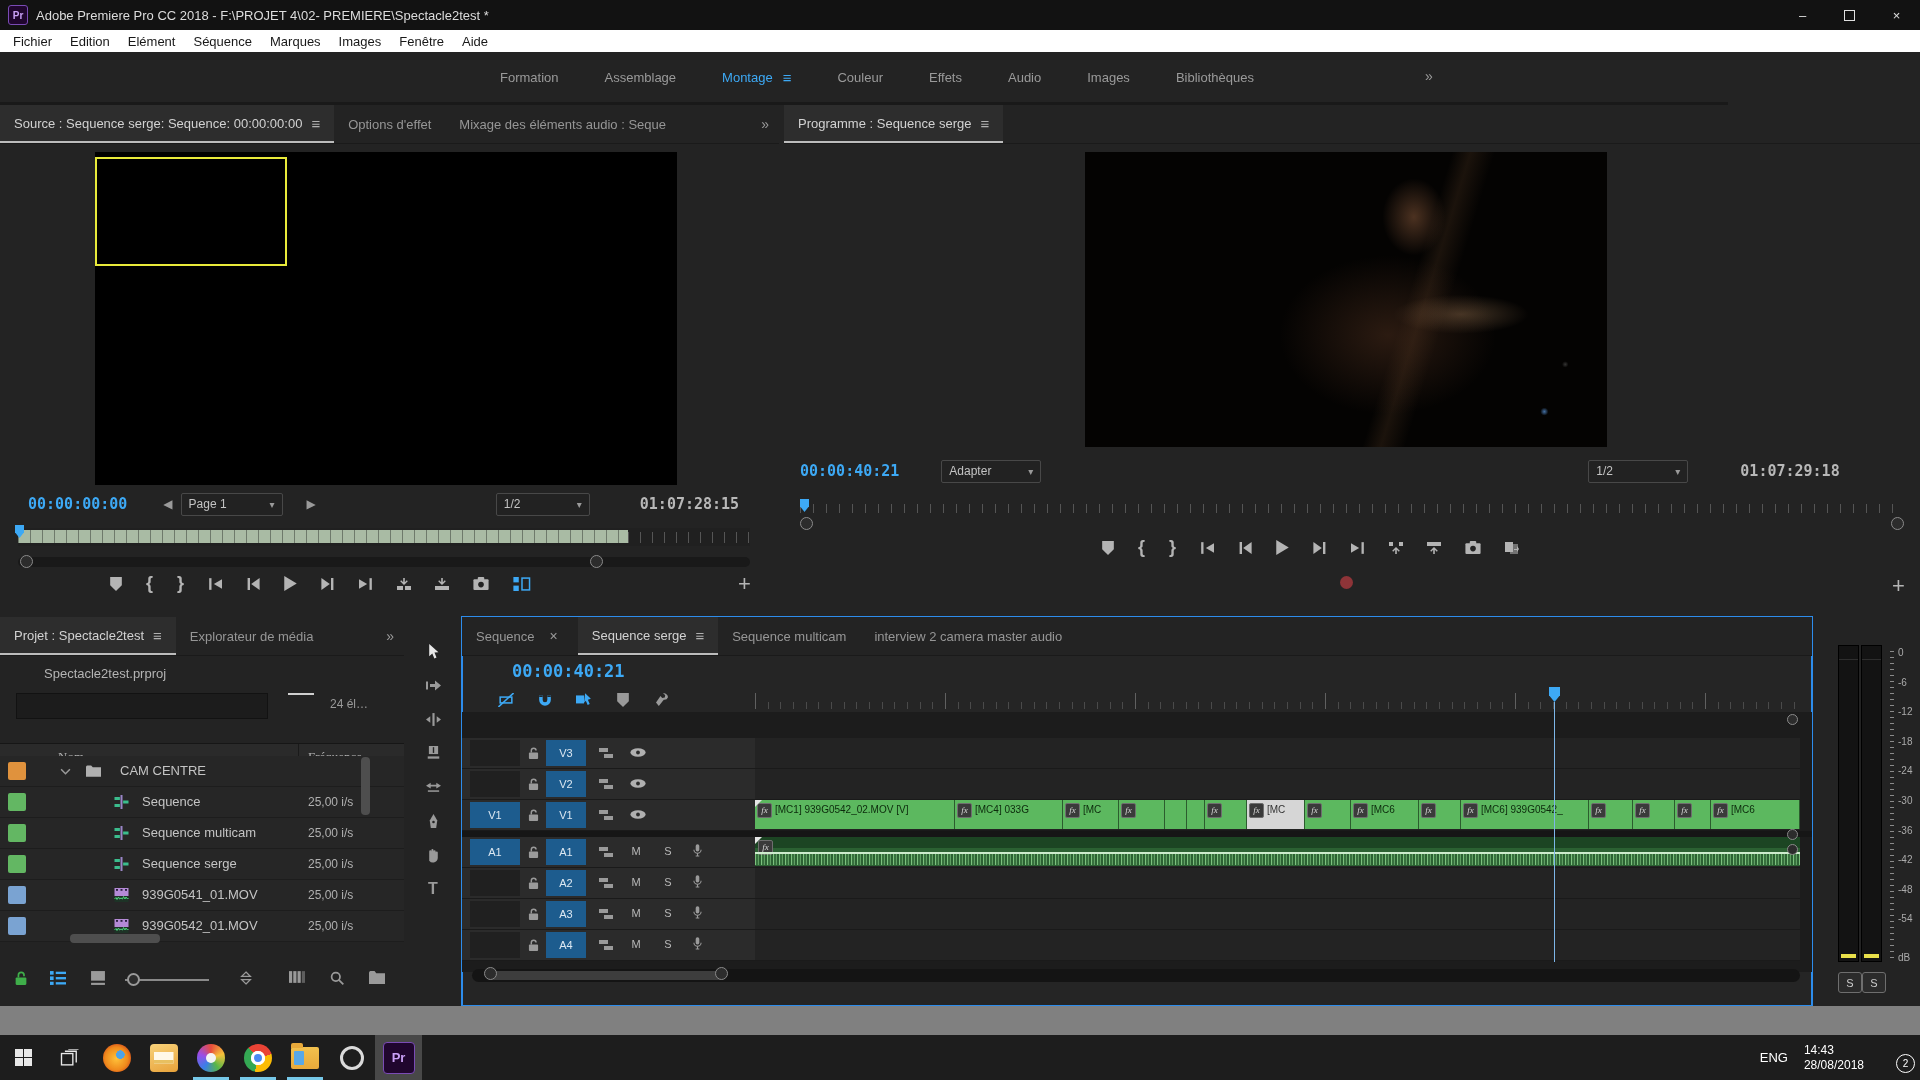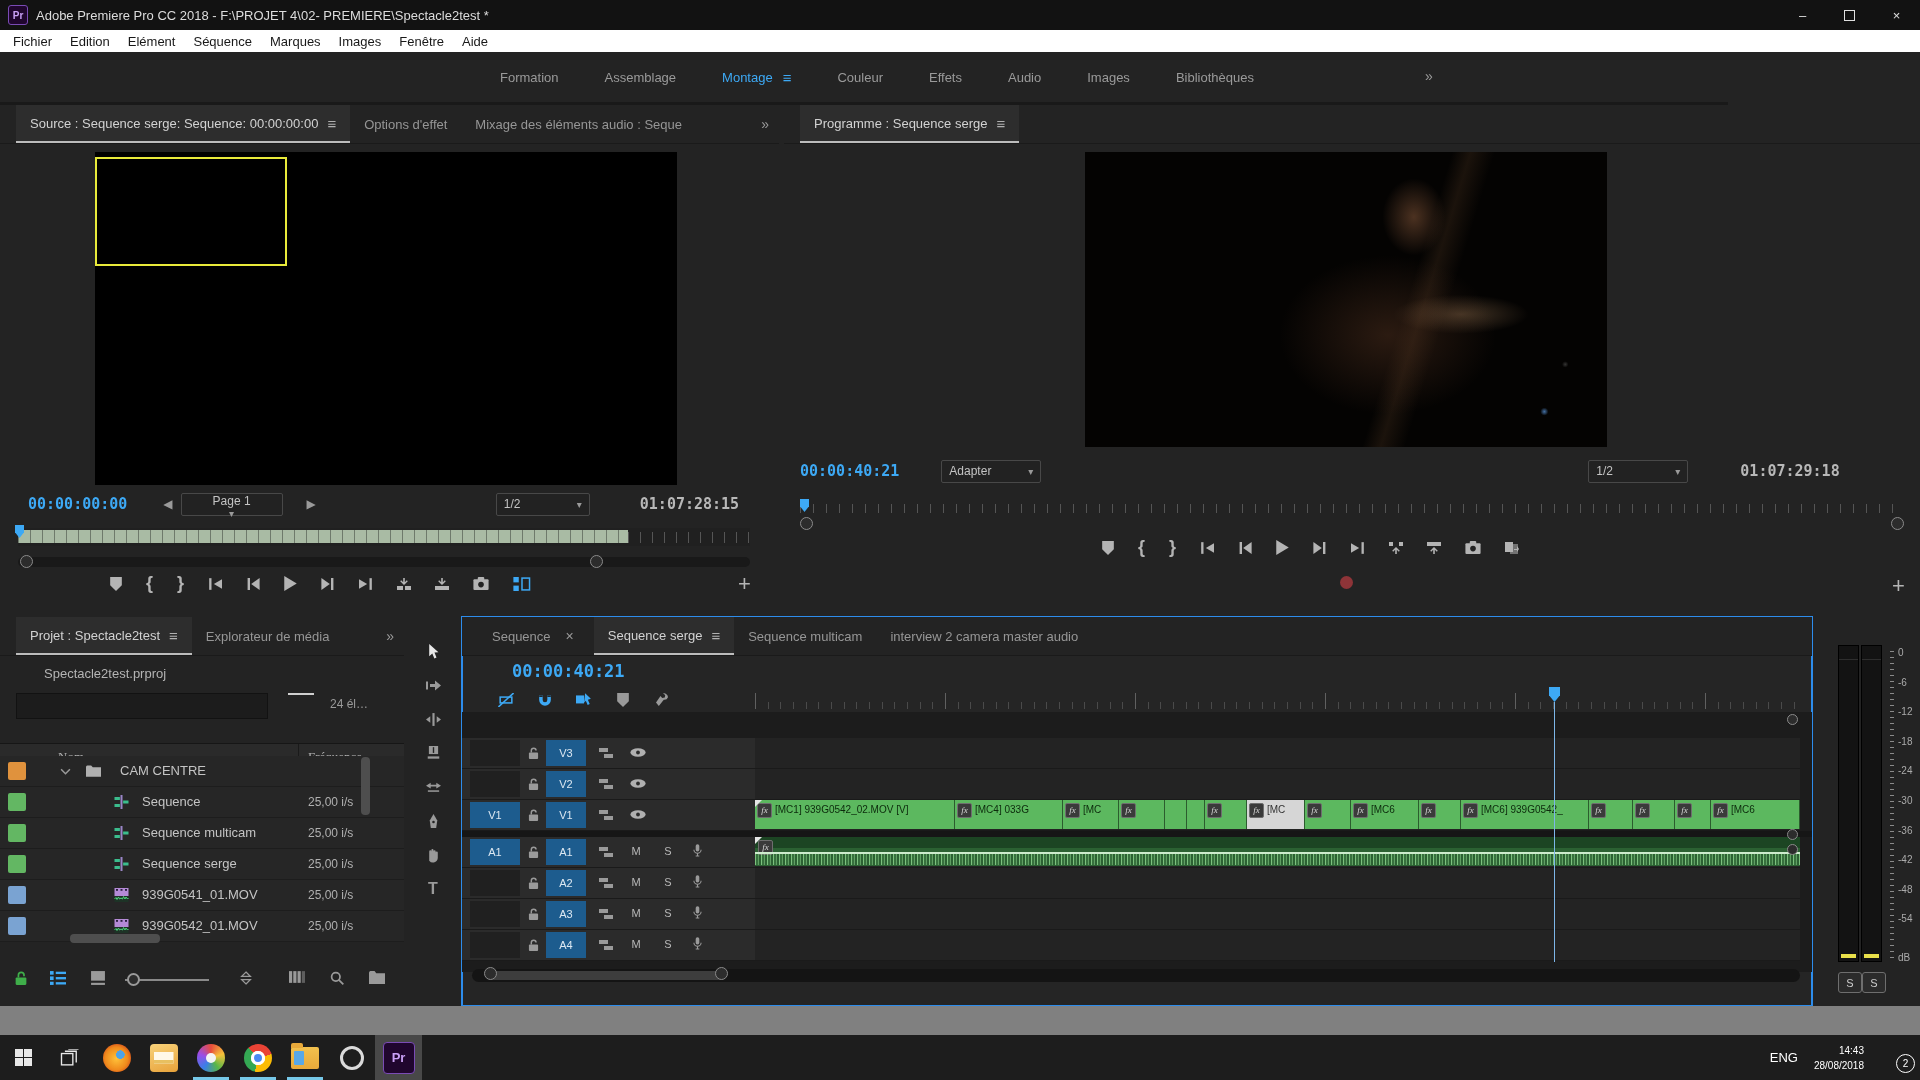--- a/index.html
+++ b/index.html
@@ -29,7 +29,7 @@
   #ws-overflow{position:absolute;left:1425px;top:16px;color:#9a9a9a;font-size:14px;}
   
   .panel{background:#232323;}
-  .tabrow{position:absolute;left:0;top:0;right:0;height:38px;background:#232323;display:flex;align-items:stretch;border-bottom:1px solid #1a1a1a;padding-left:16px;}
+  .tabrow{position:absolute;left:0;top:0;right:0;height:38px;background:#232323;display:flex;align-items:stretch;border-bottom:1px solid #1a1a1a;}
   .ptab{display:flex;align-items:center;gap:9px;padding:0 14px;color:#969696;font-size:13px;white-space:nowrap;}
   .ptab.active{background:#2d2d2d;color:#d2d2d2;border-bottom:2px solid #bcbcbc;}
   .ptab .icon{color:#b0b0b0;font-size:15px;line-height:13px;}

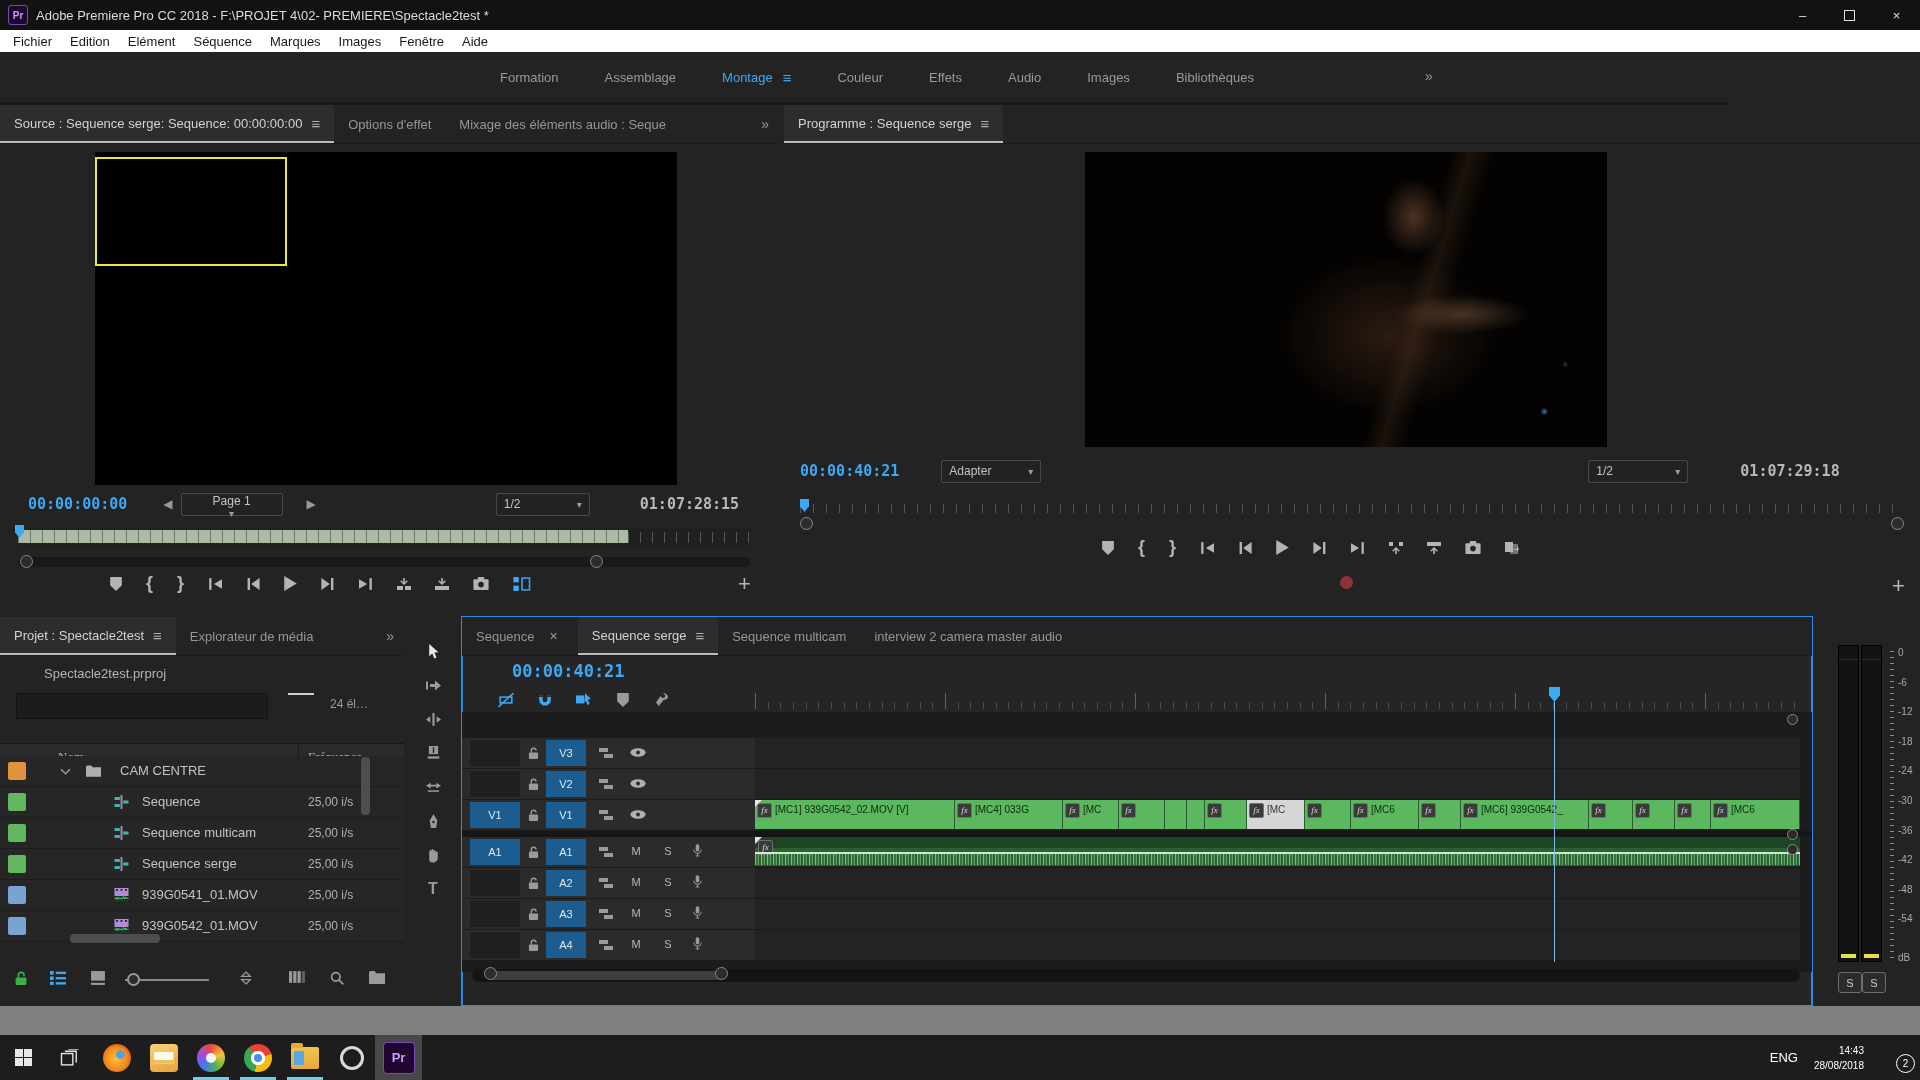--- a/index.html
+++ b/index.html
@@ -245,7 +245,7 @@
     <div class="mon-controls" style="left:0;right:0;top:385px;height:28px;">
       <span class="tc-blue" style="margin-left:28px;font-size:15px;">00:00:00:00</span>
       <span class="tbtn" style="margin-left:36px;font-size:12px;color:#9a9a9a;">◀</span>
-      <span class="dropdown" style="width:102px;margin-left:8px;flex-direction:column;">
+      <span class="dropdown" style="width:102px;margin-left:8px;">
         <span>Page 1</span>
           <span class="dd-car">▾</span>
       </span>

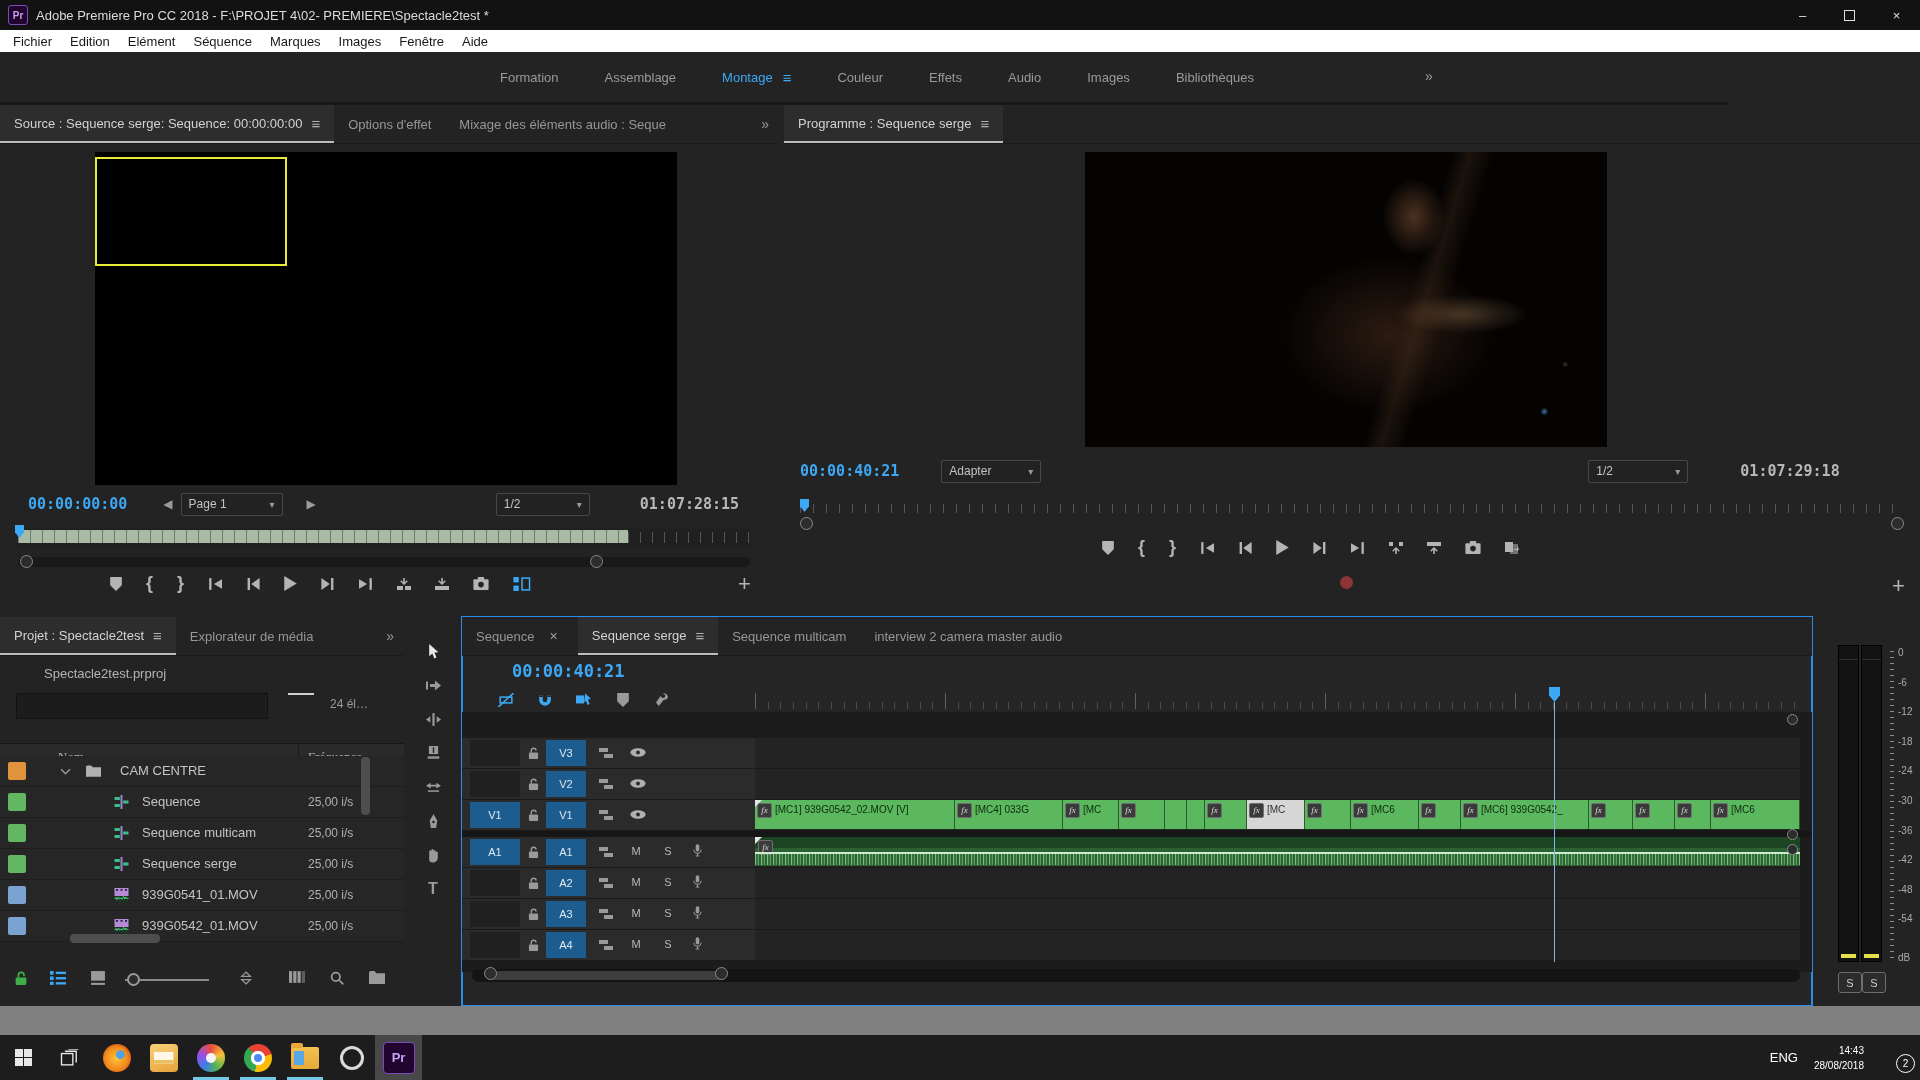--- a/index.html
+++ b/index.html
@@ -178,7 +178,7 @@
               font-size:13px;font-weight:bold;display:flex;align-items:center;justify-content:center;}
   #tray{margin-left:auto;display:flex;align-items:center;gap:16px;padding-right:12px;color:#fff;}
   .tray-ic{width:18px;height:14px;color:#fff;}
-  #tb-clock{text-align:right;font-size:10px;line-height:15px;color:#fff;}
+  #tb-clock{text-align:left;font-size:12px;line-height:15px;color:#fff;}
   #notif{position:relative;width:28px;height:22px;color:#fff;}
   #notif-badge{position:absolute;right:-7px;bottom:-4px;width:17px;height:17px;border:1px solid #fff;border-radius:50%;
                background:#1d1d1d;font-size:10px;display:flex;align-items:center;justify-content:center;}

